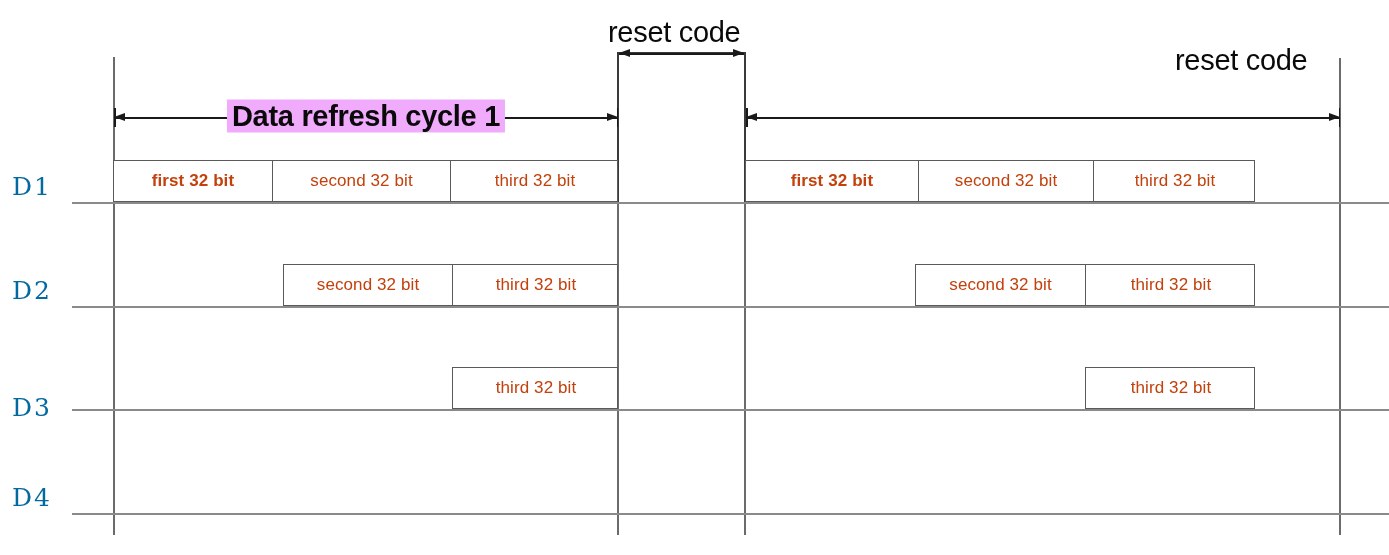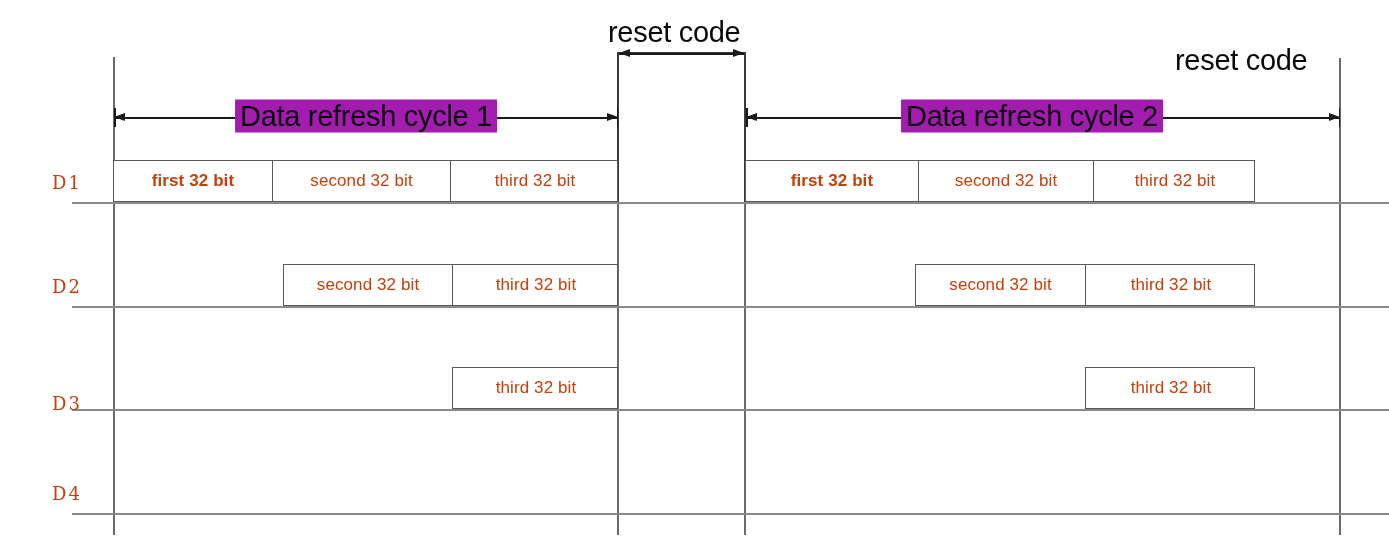--- a/index.html
+++ b/index.html
@@ -91,13 +91,14 @@
 
   .dimlabel {
     position: absolute;
-    background: #a21caf;
+    background: #f0abfc;
     padding: 0 5px;
     font-size: 29px;
     color: #0a0a0a;
     white-space: nowrap;
     transform: translate(-50%, -50%);
     letter-spacing: -0.3px;
+    font-weight: bold;
   }
 
   .dlabel {

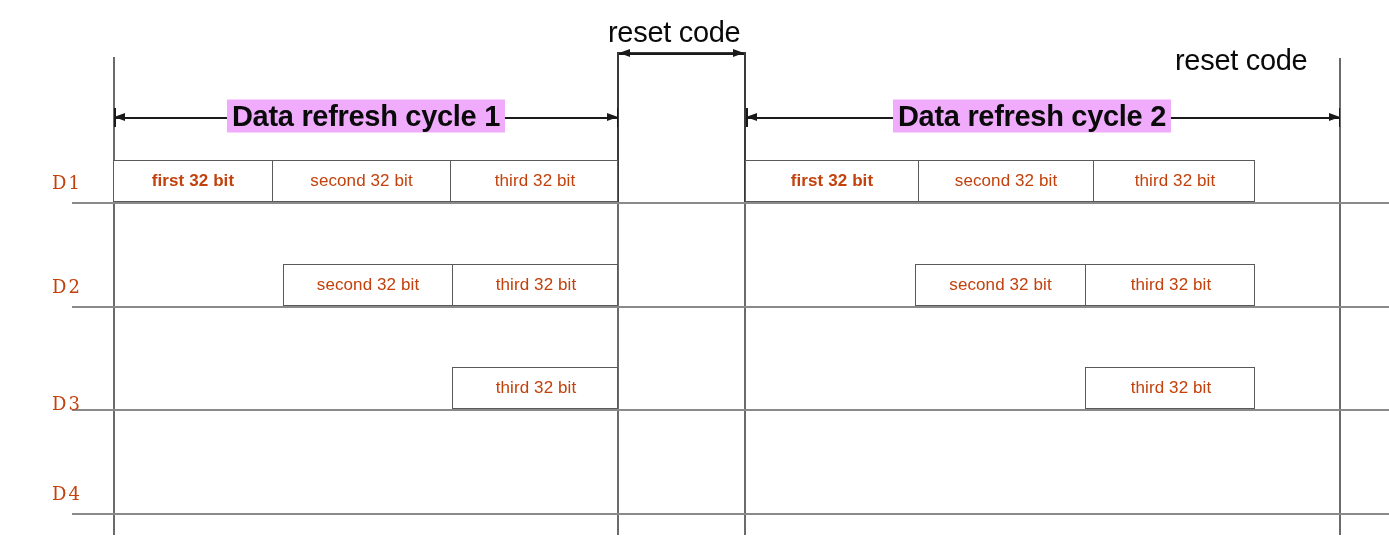--- a/index.html
+++ b/index.html
@@ -176,7 +176,6 @@
     <div class="tick left"></div>
     <div class="tick right"></div>
   </div>
-  <div class="dimlabel" style="left:1032px; top:116px;">Data refresh cycle 2</div>
 
   <div id="packet-rows">
       <div class="boxrow" style="left: 113px; top: 160px; width: 505px; height: 42px;">

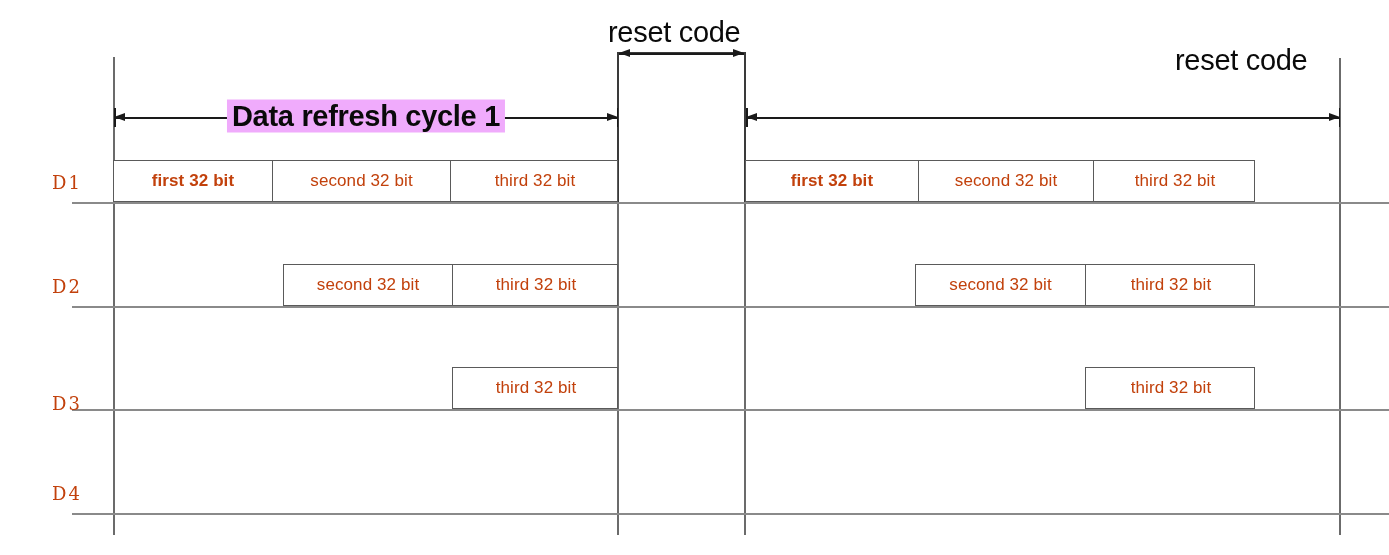--- a/index.html
+++ b/index.html
@@ -104,11 +104,10 @@
   .dlabel {
     position: absolute;
     font-family: "DejaVu Serif", serif;
-    font-size: 18px;
-    color: #c2410c;
+    font-size: 25px;
+    color: #0369a1;
     letter-spacing: 2px;
     white-space: nowrap;
-    margin-left: 40px;
   }
 
   .freetext {

